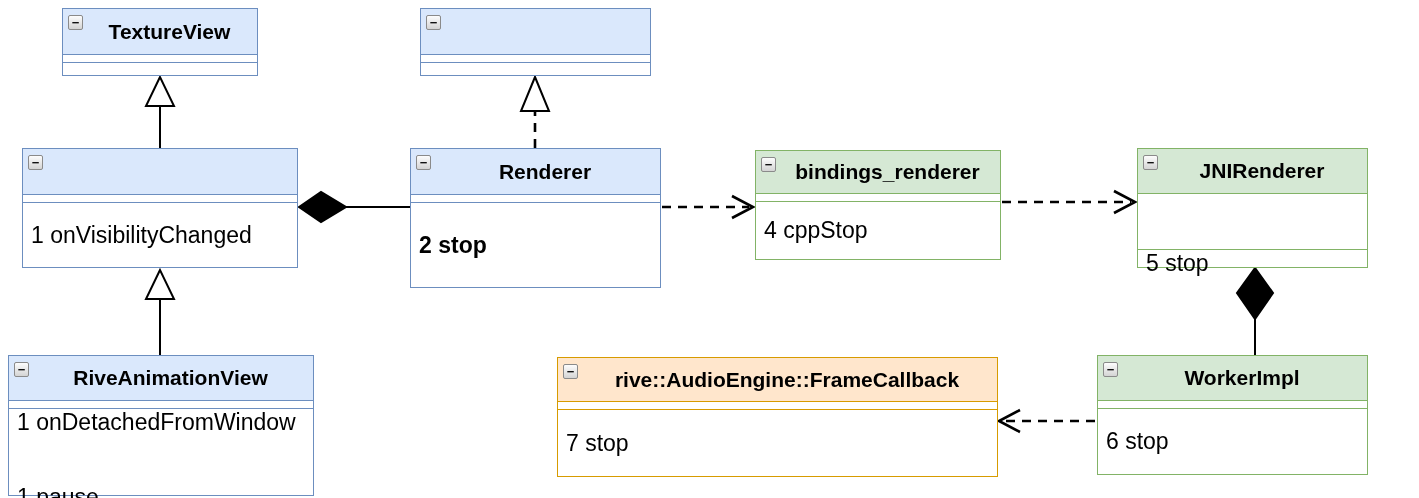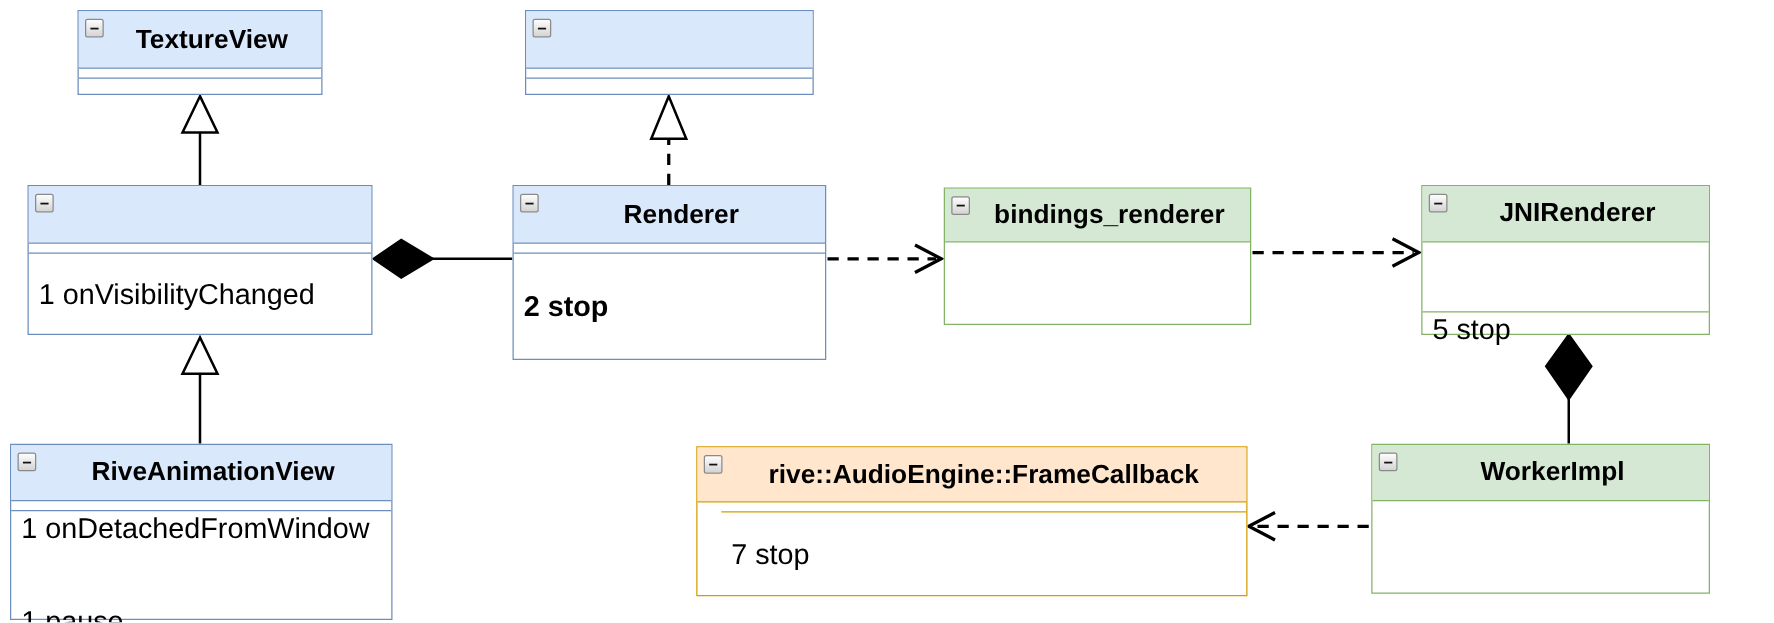--- a/index.html
+++ b/index.html
@@ -185,6 +185,9 @@
         <span class="class-title">bindings_renderer</span>
       </div>
       <div class="compartment-spacer" style="border-top-color: rgb(130, 179, 102);"></div>
+      <div class="compartment-methods" style="border-top-color: rgb(130, 179, 102);">
+        <div class="method-label">4 cppStop</div>
+      </div>
     </div>
     <div class="class-box" style="left: 1137px; top: 148px; width: 231px; height: 120px; border-color: rgb(130, 179, 102);">
       <div class="class-header" style="background: rgb(213, 232, 212); flex-basis: 44px;">

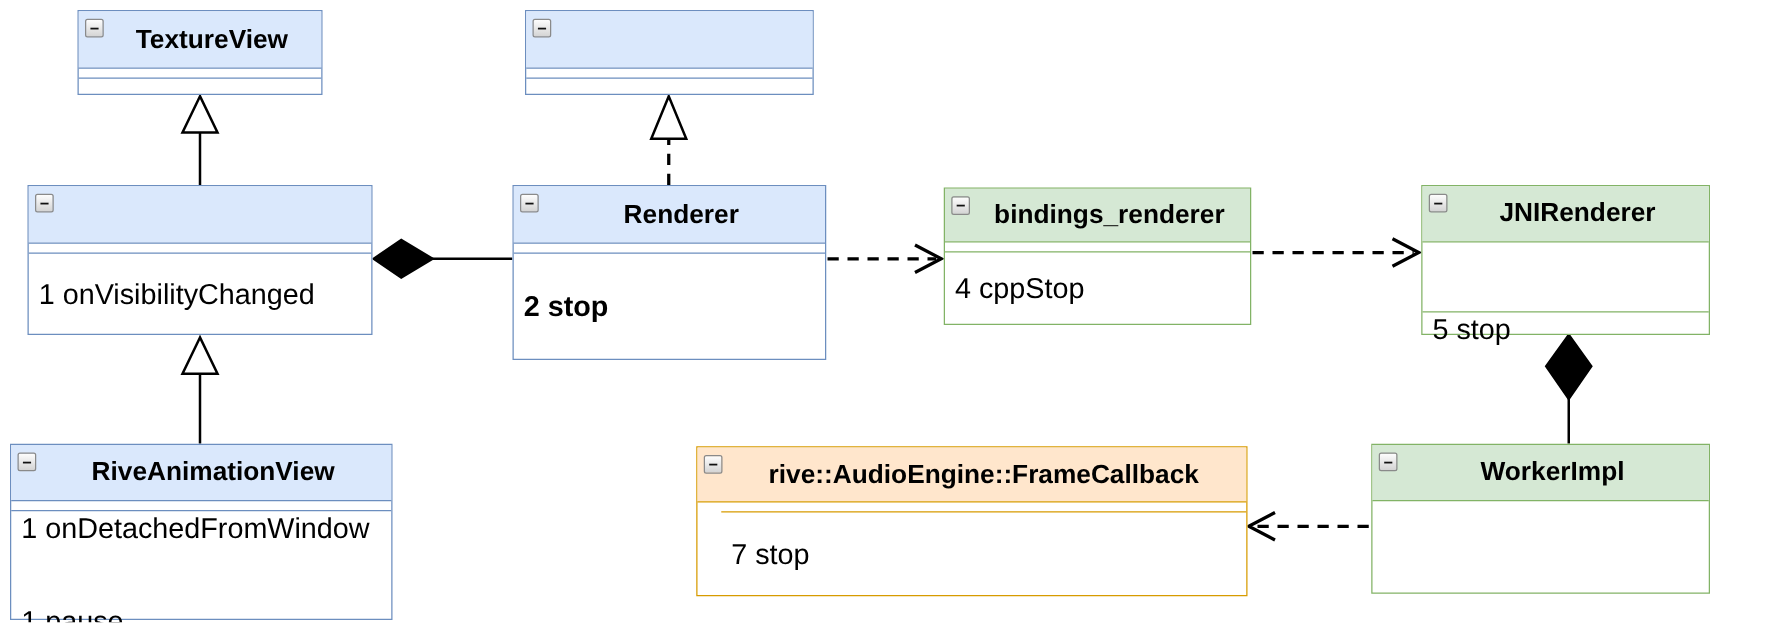--- a/index.html
+++ b/index.html
@@ -217,7 +217,7 @@
         <span class="class-title">rive::AudioEngine::FrameCallback</span>
       </div>
       <div class="compartment-spacer" style="border-top-color: rgb(215, 155, 0);"></div>
-      <div class="compartment-methods" style="border-top-color: rgb(215, 155, 0); margin-left: 19px;">
+      <div class="compartment-methods" style="border-top-color: rgb(215, 155, 0);">
         <div class="method-label">7 stop</div>
       </div>
     </div>

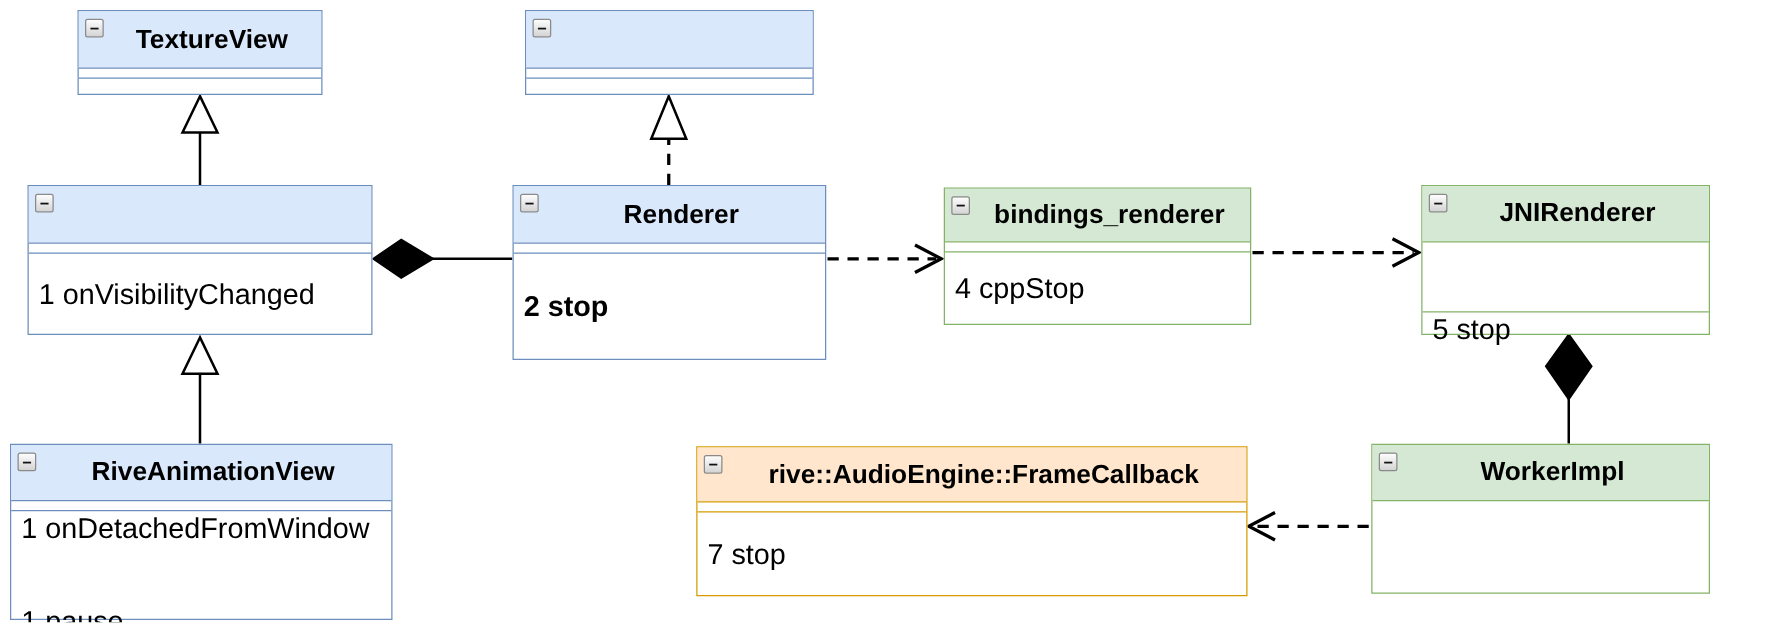--- a/index.html
+++ b/index.html
@@ -227,6 +227,9 @@
         <span class="class-title">WorkerImpl</span>
       </div>
       <div class="compartment-spacer" style="border-top-color: rgb(130, 179, 102);"></div>
+      <div class="compartment-methods" style="border-top-color: rgb(130, 179, 102);">
+        <div class="method-label">6 stop</div>
+      </div>
     </div>
   </div>
 

